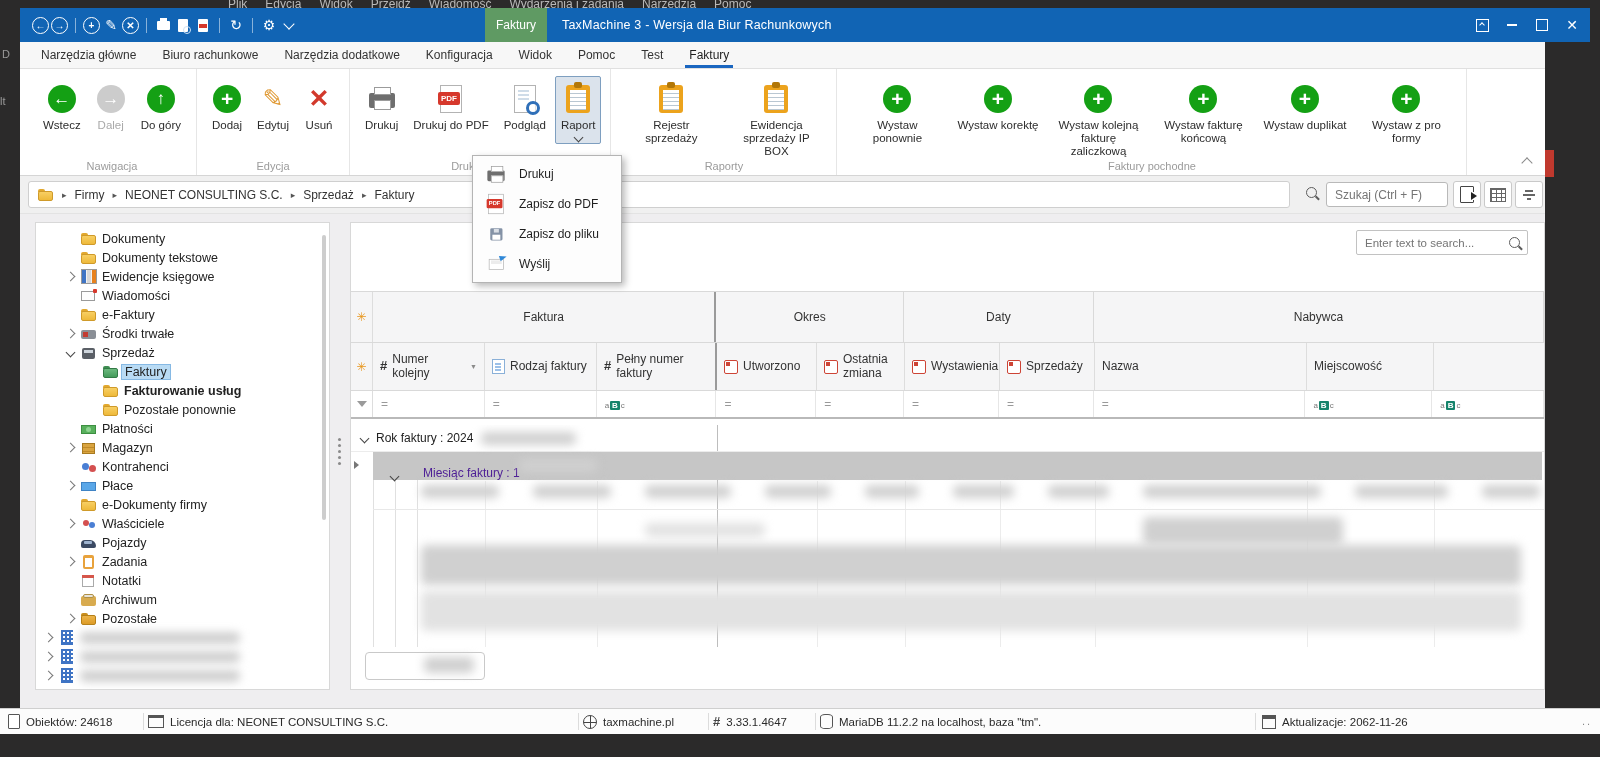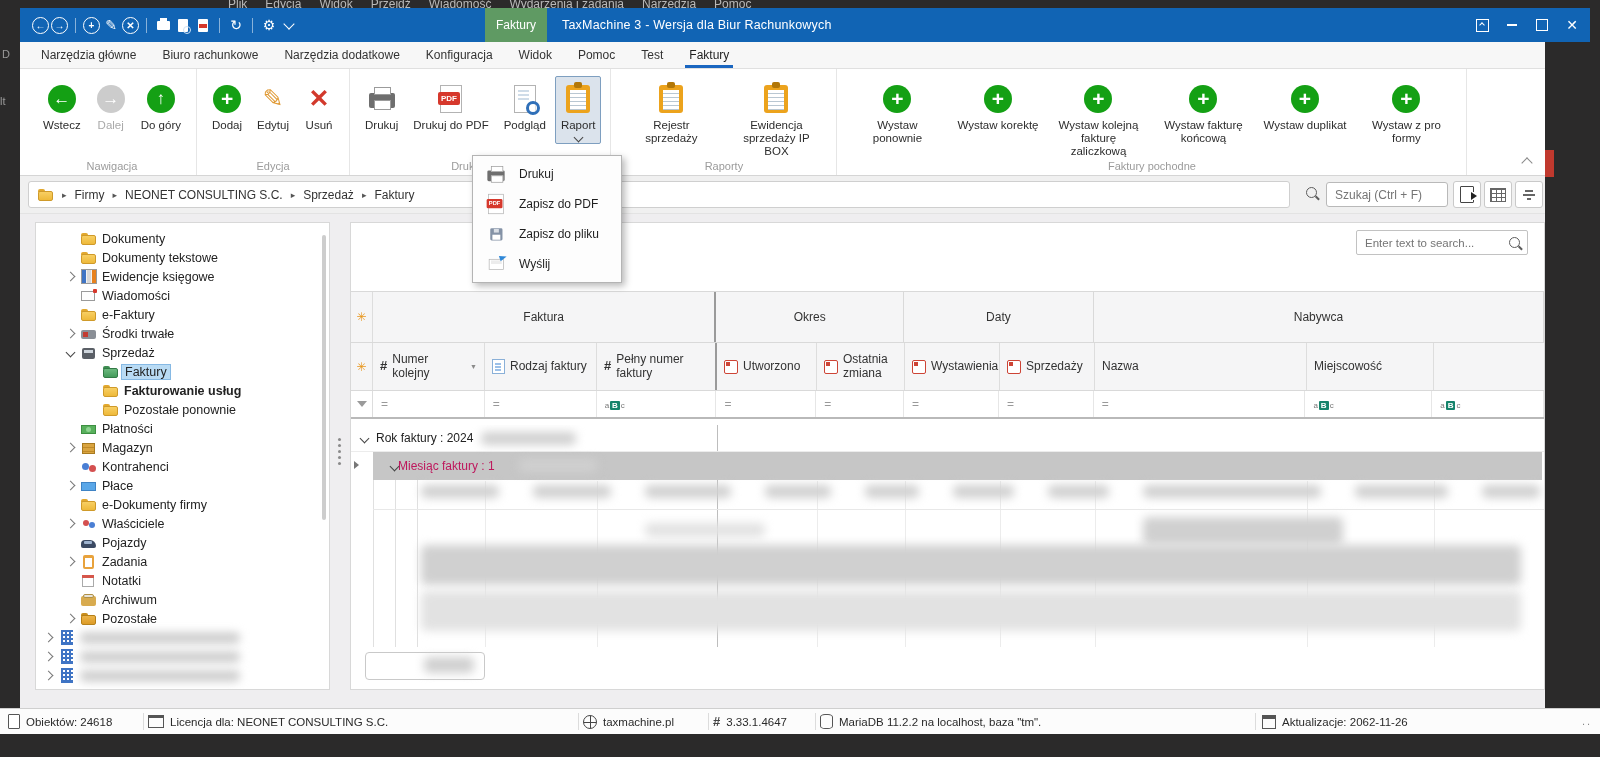--- a/index.html
+++ b/index.html
@@ -169,7 +169,7 @@
   .vl{position:absolute;top:56px;bottom:0;width:1px;background:#ececec}
   .vl.dark{background:#bdbdbd;top:0}
   .grow1{position:absolute;left:0;top:0;right:0;height:27px;display:flex;align-items:center;gap:8px;padding-left:10px;font-size:12px;color:#222;border-bottom:1px solid #ececec;box-sizing:border-box}
-  .grow2{position:absolute;left:22px;top:27px;right:2px;height:28px;background:#c6c6c6;display:flex;align-items:center;gap:0;padding-left:18px;font-size:12px;color:#be185d;box-sizing:border-box}
+  .grow2{position:absolute;left:22px;top:27px;right:2px;height:28px;background:#c6c6c6;display:flex;align-items:flex-end;gap:25px;padding-left:18px;font-size:12px;color:#4c1d95;box-sizing:border-box}
   .gut{position:absolute;top:27px;bottom:0;width:1px;background:#e0e0e0}
   .blur{position:absolute;background:#d0d0d0;border-radius:5px;filter:blur(5px)}
   .blur.lite{background:#e2e2e2}

